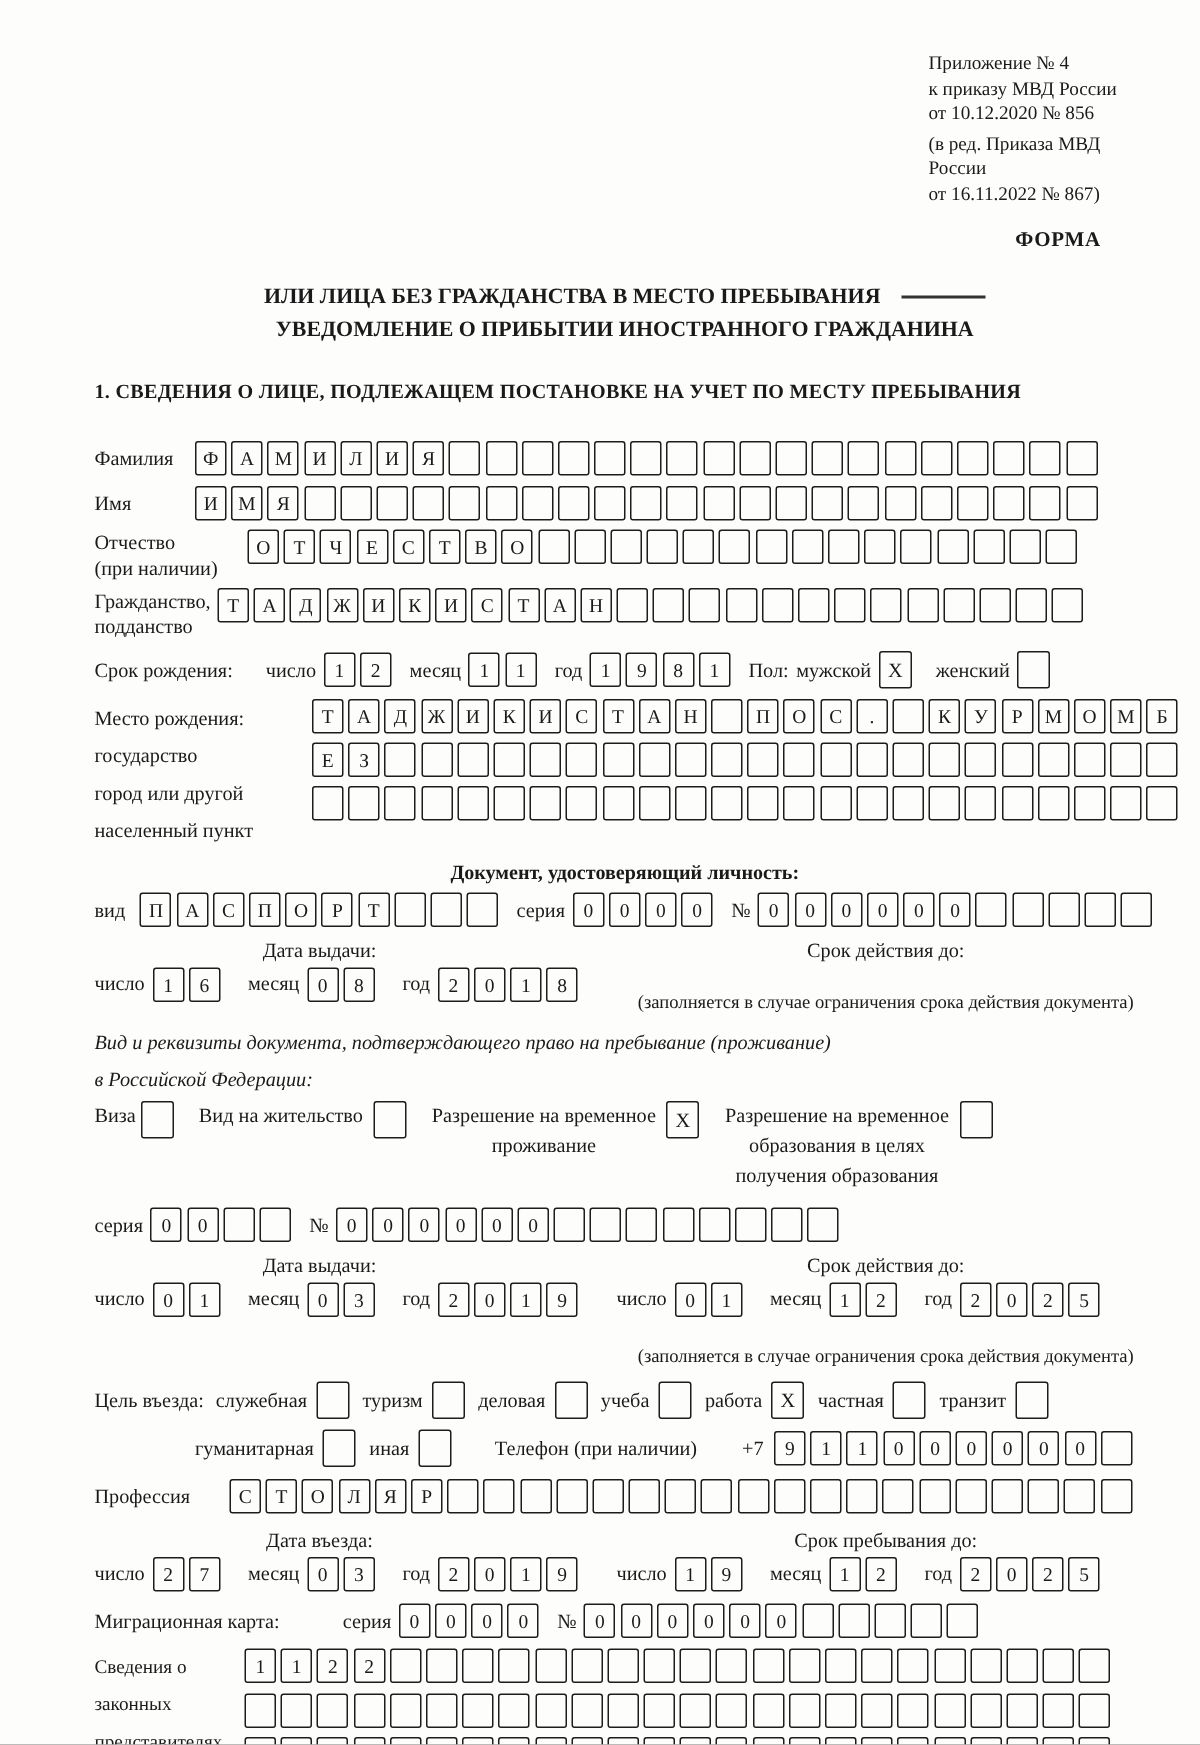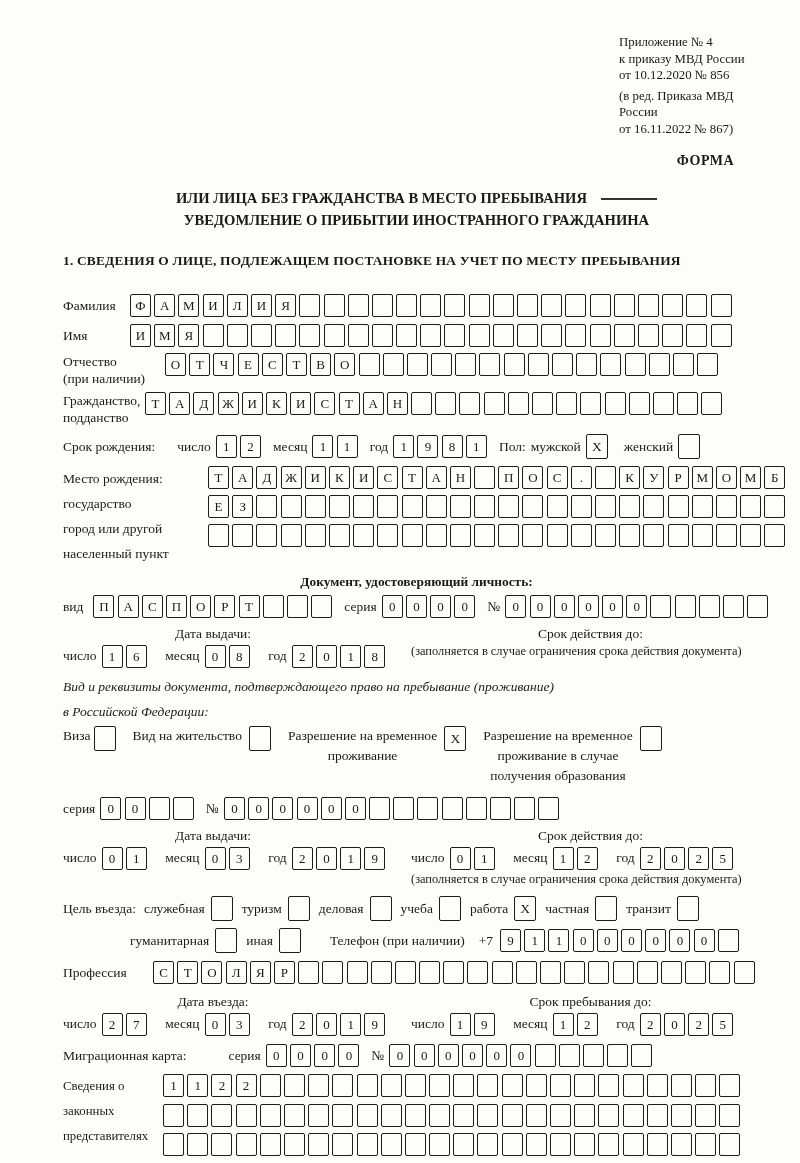--- a/index.html
+++ b/index.html
@@ -61,7 +61,7 @@
   .dp-row{margin-top:3px;white-space:nowrap;}
   .dp-row .dlbl{margin-right:5px;}
   .dp-row .cells{margin-right:12px;}
-  .dp-note{margin-top:2px;font-size:12.4px;white-space:nowrap;}
+  .dp-note{margin-top:19px;font-size:12.4px;text-align:center;white-space:nowrap;}
   .plain{line-height:21px;margin-top:8px;font-style:italic;}
   
   .permits{display:flex;align-items:flex-start;margin-top:4px;gap:17px;}

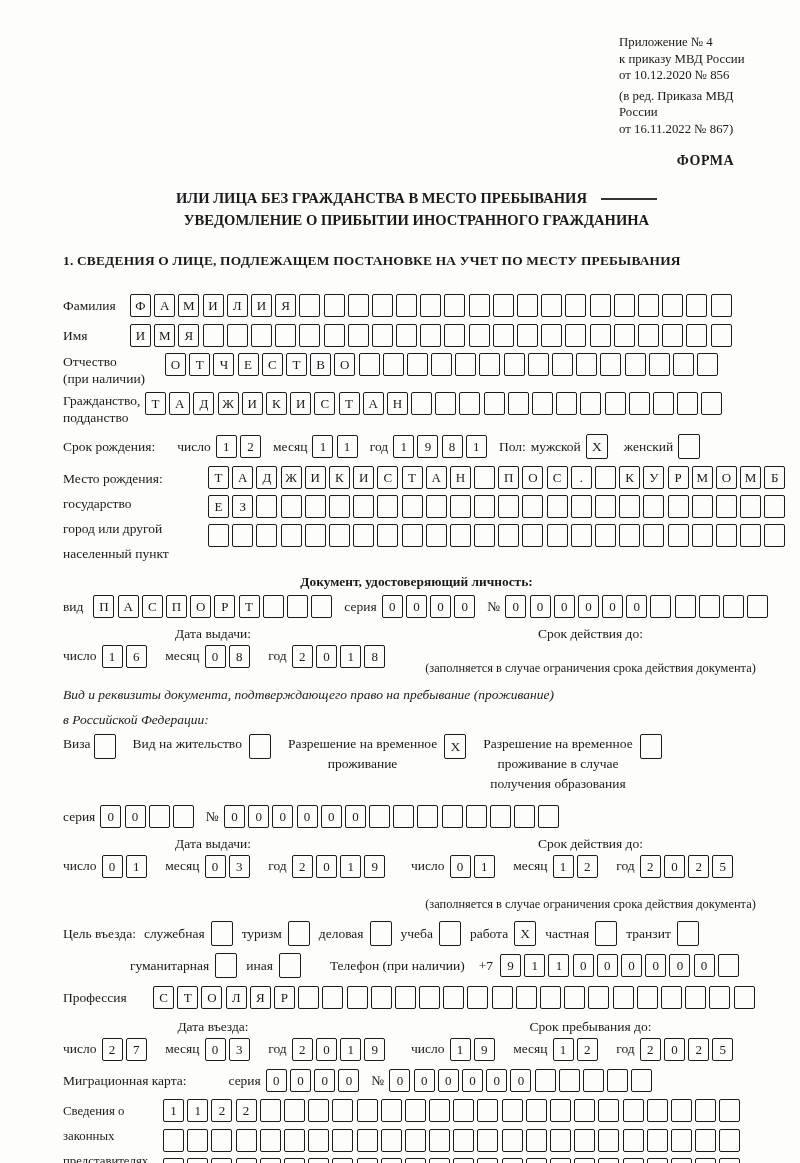--- a/index.html
+++ b/index.html
@@ -207,7 +207,7 @@
       <div class="permit-item">
         <div class="permit-label">
           <div>Разрешение на временное</div>
-          <div>проживание в случае</div>
+          <div>образования в целях</div>
           <div>получения образования</div>
         </div>
         <span class="cbox"></span>

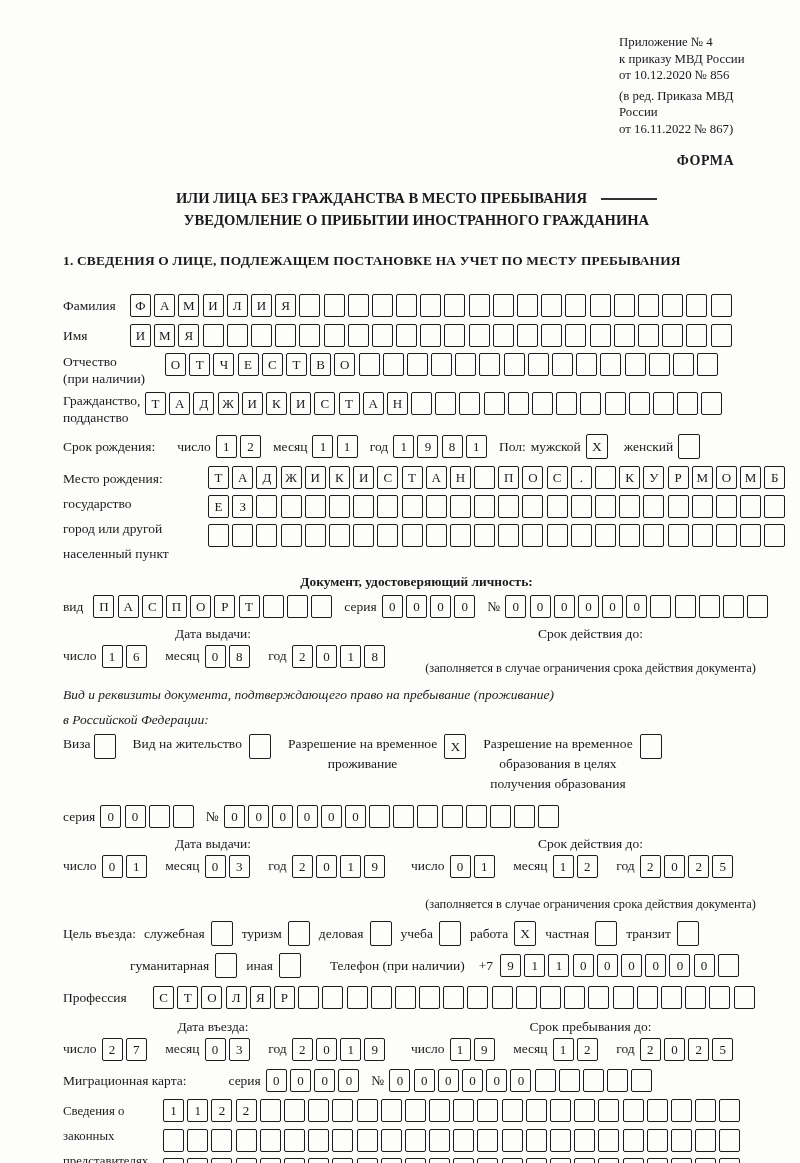--- a/index.html
+++ b/index.html
@@ -287,7 +287,7 @@
         </span>
       </span>
     <span class="sp20"></span>
-    <span style="margin-right:14px;">Телефон (при наличии)</span>
+    <span style="margin-right:30px;">Телефон (при наличии)</span>
     <span style="margin-right:7px;">+7</span>
     <span class="cells"><span class="cell">9</span><span class="cell">1</span><span class="cell">1</span><span class="cell">0</span><span class="cell">0</span><span class="cell">0</span><span class="cell">0</span><span class="cell">0</span><span class="cell">0</span><span class="cell"></span></span>
   </div>

